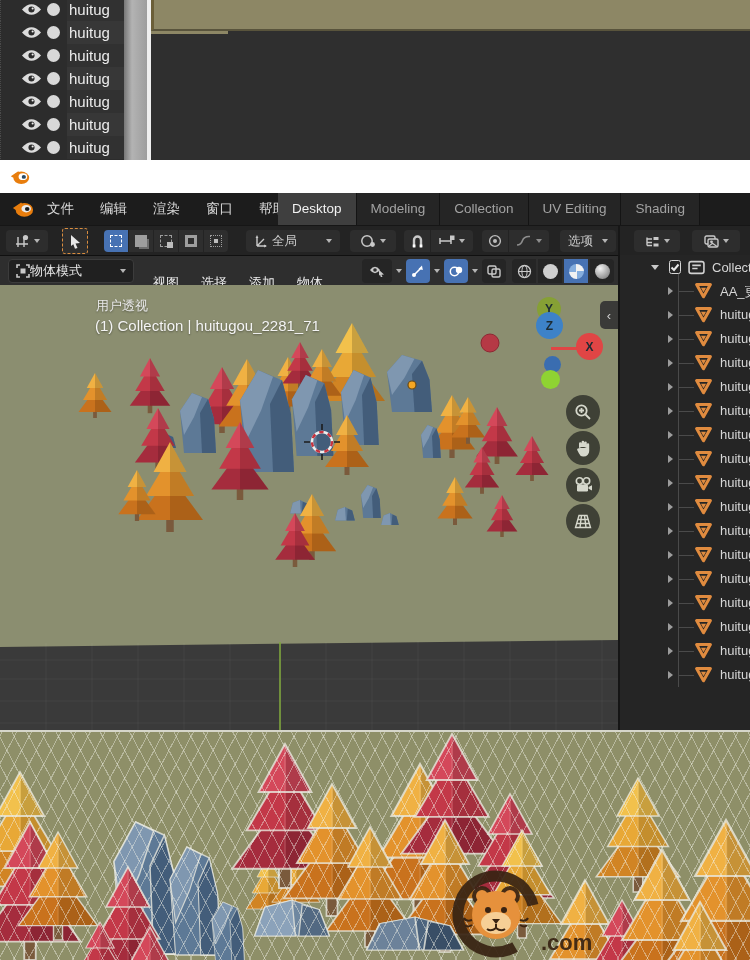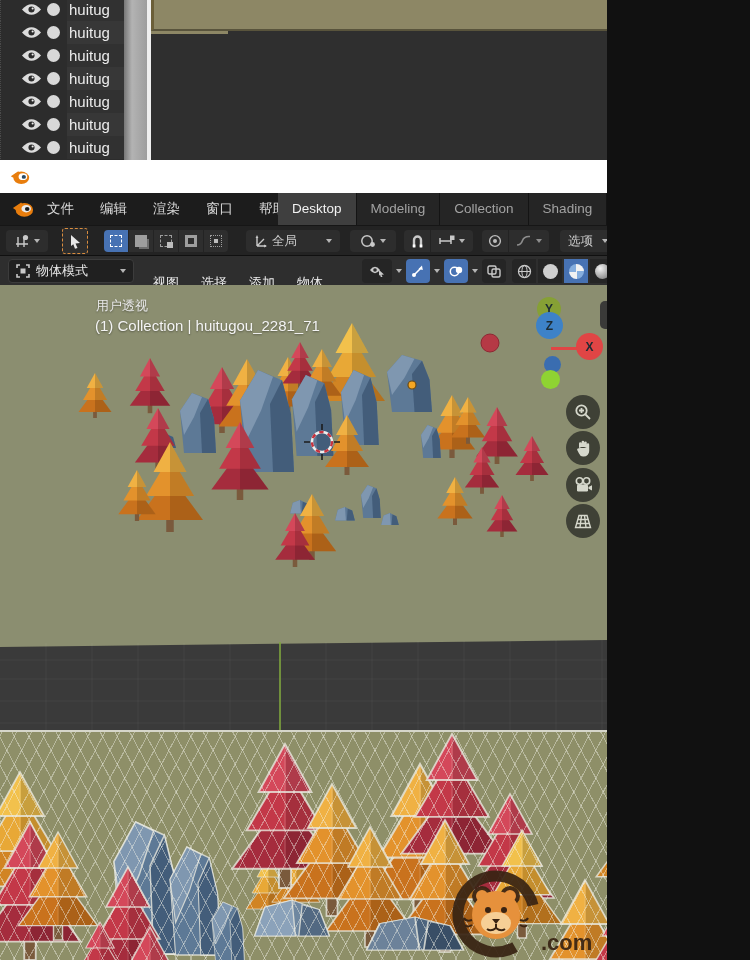--- a/index.html
+++ b/index.html
@@ -9,7 +9,7 @@
   }
   *{box-sizing:border-box;margin:0;padding:0}
   html,body{background:#111}
-  .app{position:relative;width:607px;height:960px;overflow:hidden;
+  .app{position:relative;width:750px;height:960px;overflow:hidden;
        font-family:"Liberation Sans","DejaVu Sans",sans-serif;background:#222;color:#ddd}
   .abs{position:absolute}
 

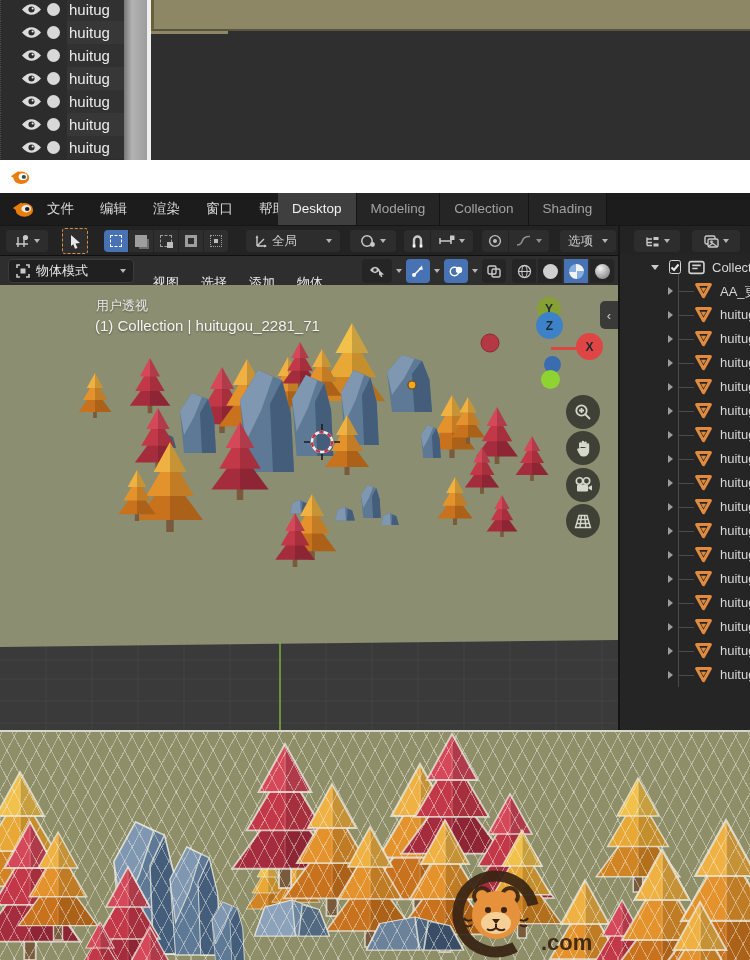--- a/index.html
+++ b/index.html
@@ -214,6 +214,7 @@
       <span class="tab active">Desktop</span>
       <span class="tab">Modeling</span>
       <span class="tab">Collection</span>
+      <span class="tab">UV Editing</span>
       <span class="tab">Shading</span>
     </div>
   </div>

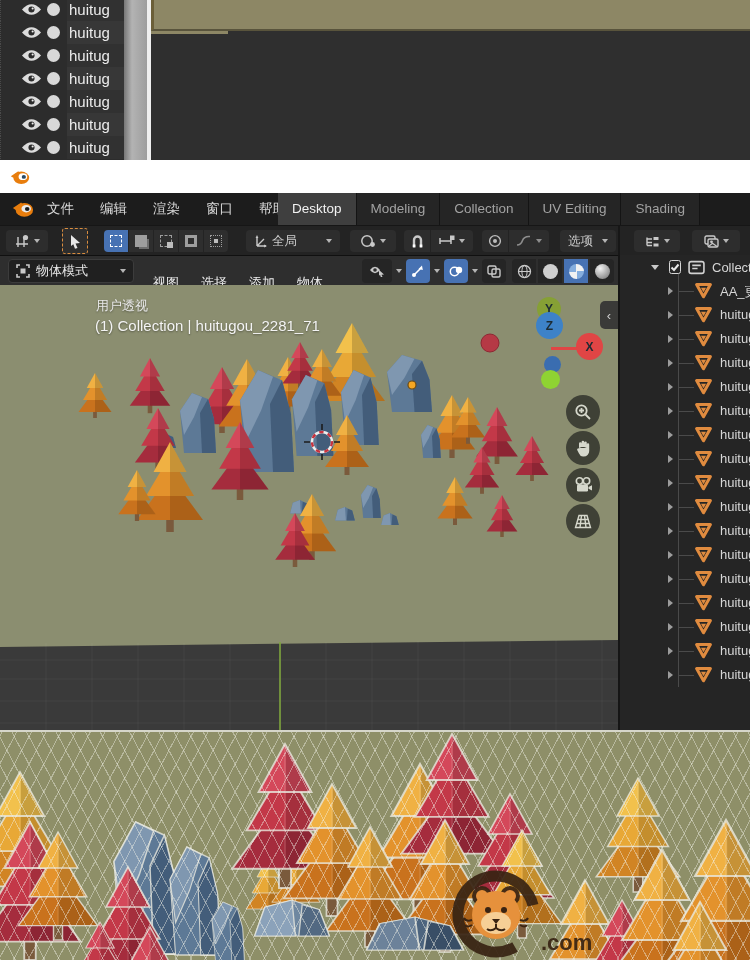--- a/index.html
+++ b/index.html
@@ -59,7 +59,7 @@
   
   .vphead{top:255px;left:0;width:618px;height:30px;background:var(--header-bg);border-top:1px solid #101010}
   .mode-dd{position:absolute;left:8px;top:3px;width:126px;height:24px;background:#202020;border:1px solid #3c3c3c;
-           border-radius:4px;display:flex;align-items:center;gap:6px;padding:0 7px;font-size:13px;color:#e8e8e8}
+           border-radius:4px;display:flex;align-items:center;padding:0 7px;font-size:13px;color:#e8e8e8}
   .vp-menus{position:absolute;left:142px;top:15px;display:flex}
   .vp-menu{height:24px;line-height:24px;padding:0 11px;font-size:13px;color:#ececec}
   .vr{position:absolute;top:3px;display:flex;align-items:center;gap:2px}

